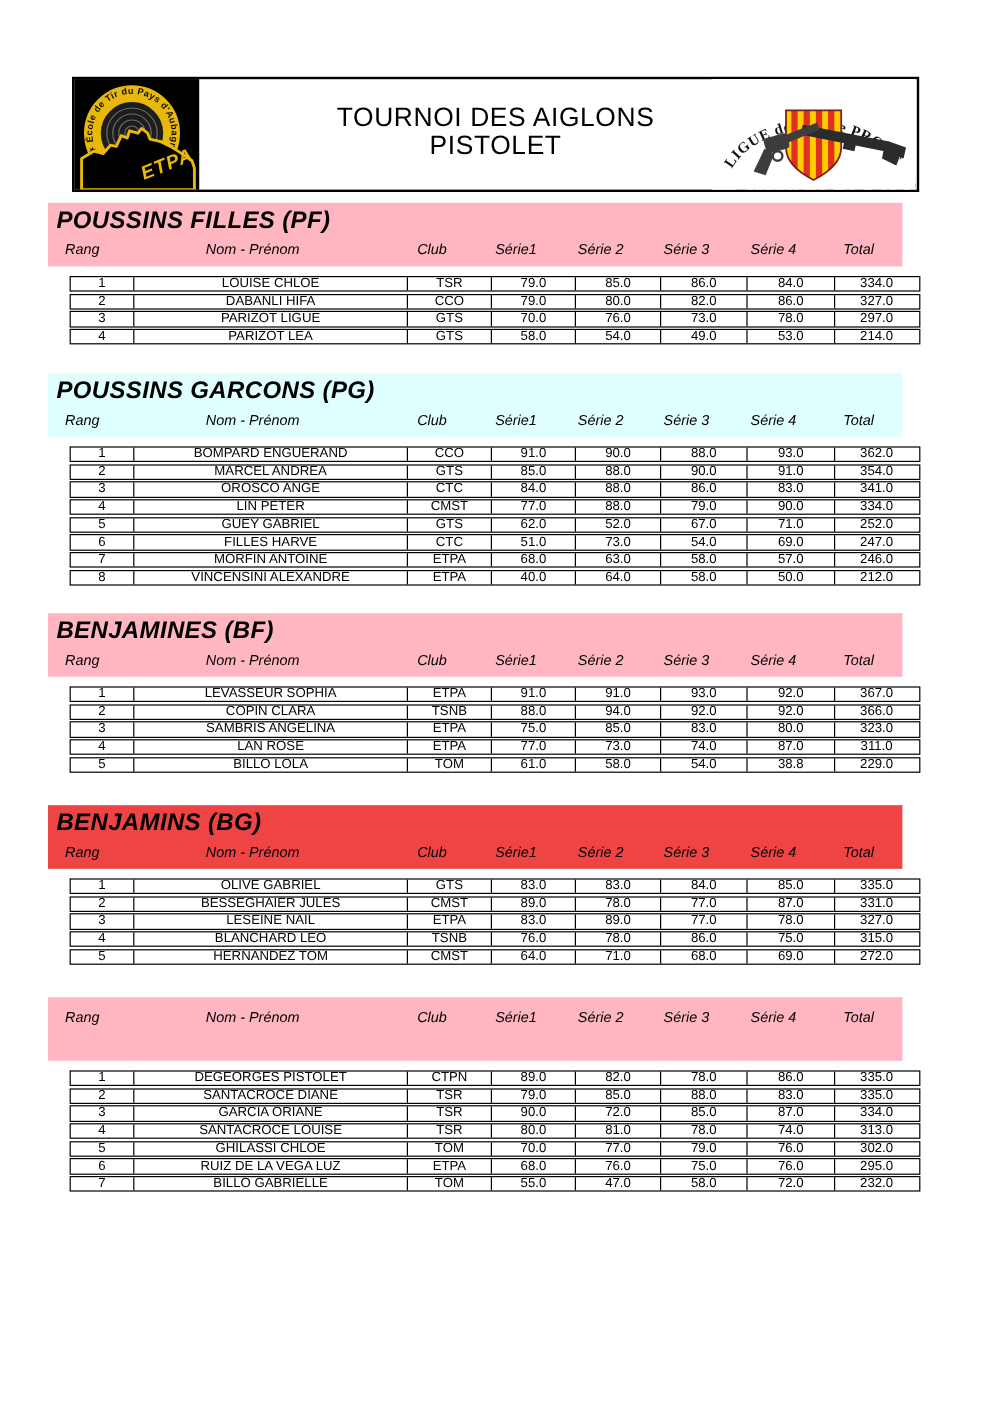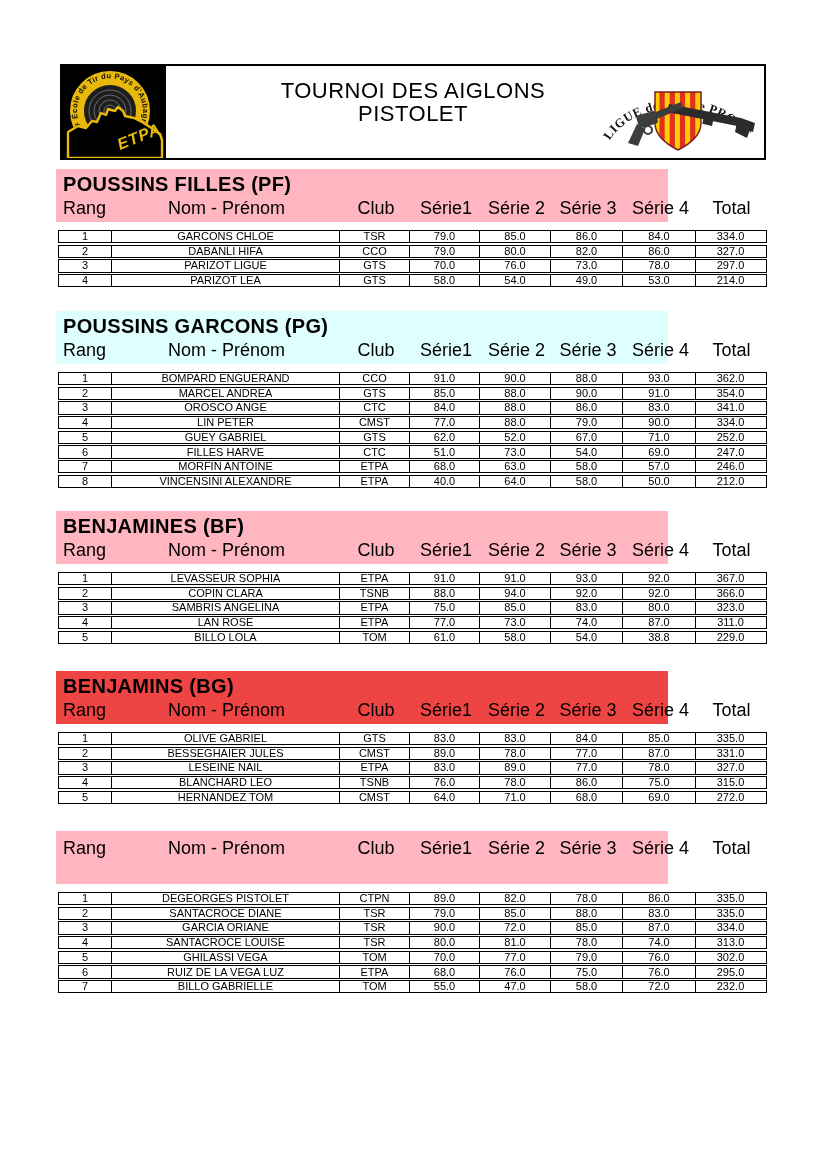--- a/index.html
+++ b/index.html
@@ -10,7 +10,7 @@
   .header-box{position:absolute;left:60px;top:64px;width:706px;height:96px;border:2px solid #000;box-sizing:border-box;background:#fff;}
   .logo-left{position:absolute;left:0;top:0;width:104px;height:92px;background:#000;}
   .logo-right{position:absolute;right:1px;top:0;width:170px;height:92px;background:#fff;}
-  .header-titles{position:absolute;left:0;right:0;top:12px;text-align:center;padding-top:1px;}
+  .header-titles{position:absolute;left:0;right:0;top:0;text-align:center;padding-top:20px;}
   .title-line{font-size:22px;line-height:23px;letter-spacing:0.5px;}
   .event-date{font-size:17px;font-weight:normal;margin-top:11px;text-align:right;}
 

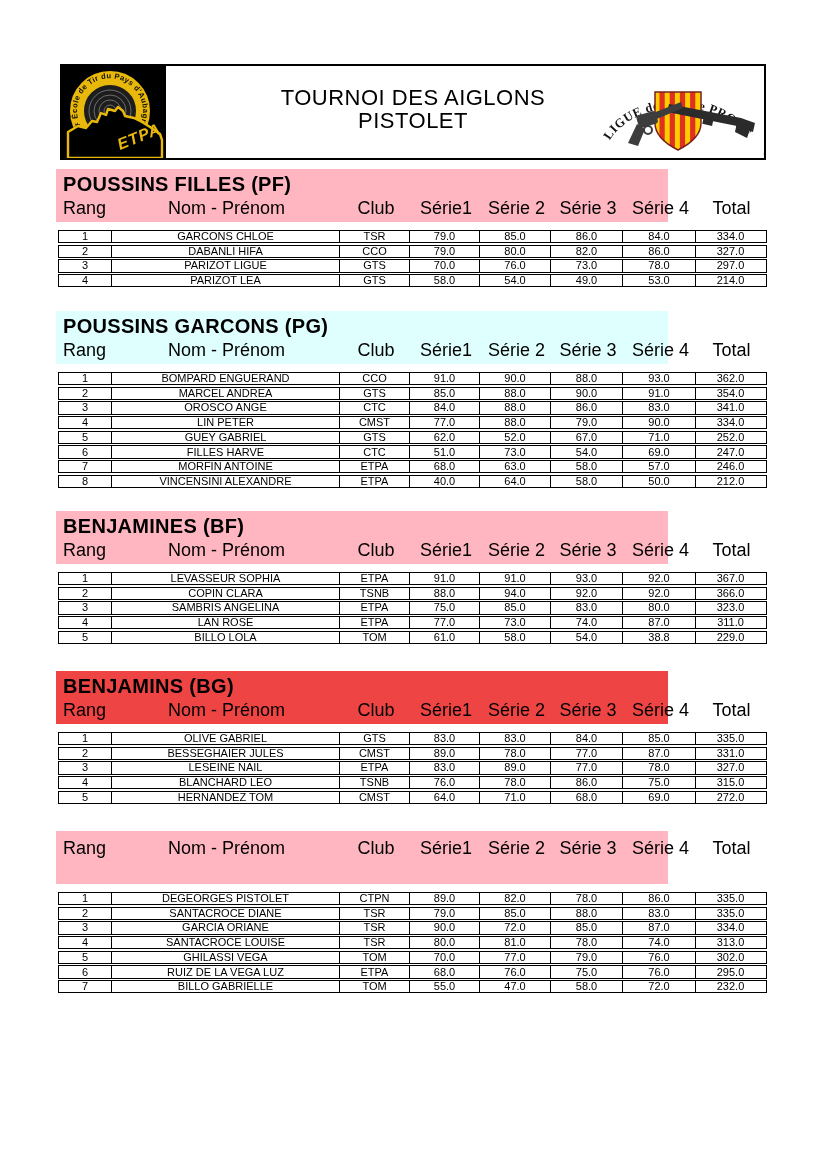--- a/index.html
+++ b/index.html
@@ -16,7 +16,7 @@
 
   
   .section{position:absolute;left:0;width:826px;}
-  .band{position:absolute;left:56px;top:0;width:612px;height:53px;box-sizing:border-box;padding-top:4px;}
+  .band{position:absolute;left:40px;top:0;width:712px;height:53px;box-sizing:border-box;padding-top:4px;font-style:italic;}
   .band-title{font-size:20px;font-weight:bold;line-height:22px;margin-left:7px;letter-spacing:0.3px;}
   .cols-row{display:grid;grid-template-columns:55px 229px 70px 70px 71px 72px 73px 69px;margin-top:3px;height:20px;align-items:center;padding-left:1px;}
   .col-h{font-size:18px;text-align:center;white-space:nowrap;}

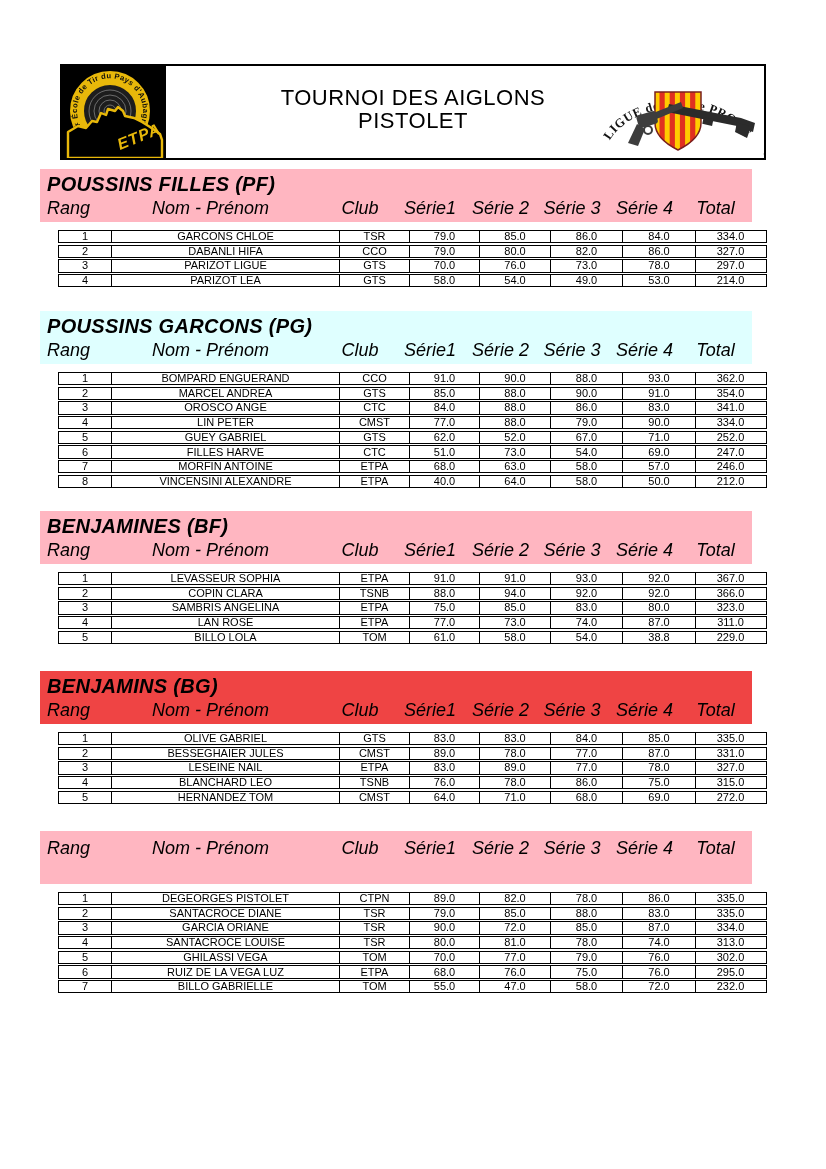--- a/index.html
+++ b/index.html
@@ -19,7 +19,7 @@
   .band{position:absolute;left:40px;top:0;width:712px;height:53px;box-sizing:border-box;padding-top:4px;font-style:italic;}
   .band-title{font-size:20px;font-weight:bold;line-height:22px;margin-left:7px;letter-spacing:0.3px;}
   .cols-row{display:grid;grid-template-columns:55px 229px 70px 70px 71px 72px 73px 69px;margin-top:3px;height:20px;align-items:center;padding-left:1px;}
-  .col-h{font-size:18px;text-align:center;white-space:nowrap;}
+  .col-h{font-size:12px;text-align:center;white-space:nowrap;}
   .rows{position:absolute;left:58px;top:61px;width:709px;}
   .t-row{box-sizing:border-box;width:709px;height:13.2px;border:1.5px solid #000;margin-bottom:1.5px;display:grid;grid-template-columns:53px 228px 70px 70px 71px 72px 73px 69px;background:#fff;}
   .cell{display:flex;align-items:center;justify-content:center;font-size:11px;line-height:1;border-right:1.5px solid #000;overflow:hidden;white-space:nowrap;}

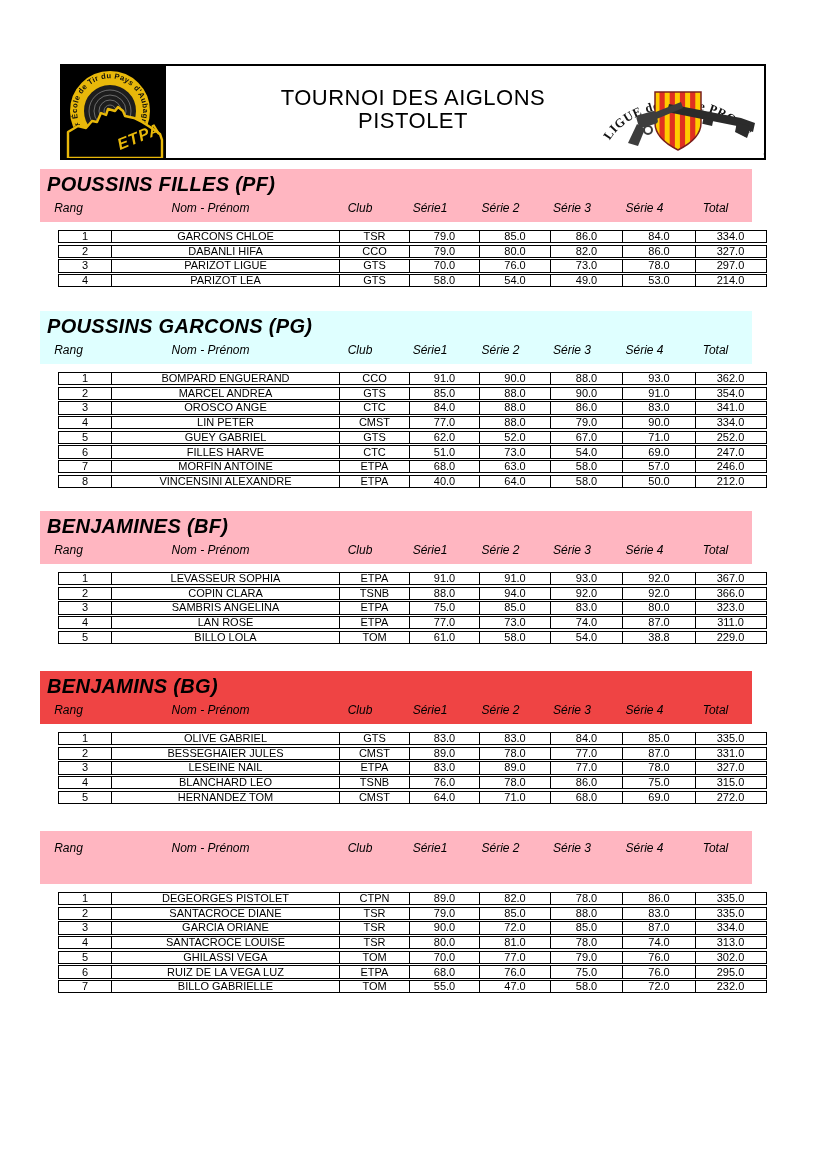--- a/index.html
+++ b/index.html
@@ -126,7 +126,7 @@
         <div class="rows">
           <div class="t-row">
             <div class="cell">1</div>
-            <div class="cell">GARCONS CHLOE</div>
+            <div class="cell">LOUISE CHLOE</div>
             <div class="cell">TSR</div>
             <div class="cell">79.0</div>
             <div class="cell">85.0</div>

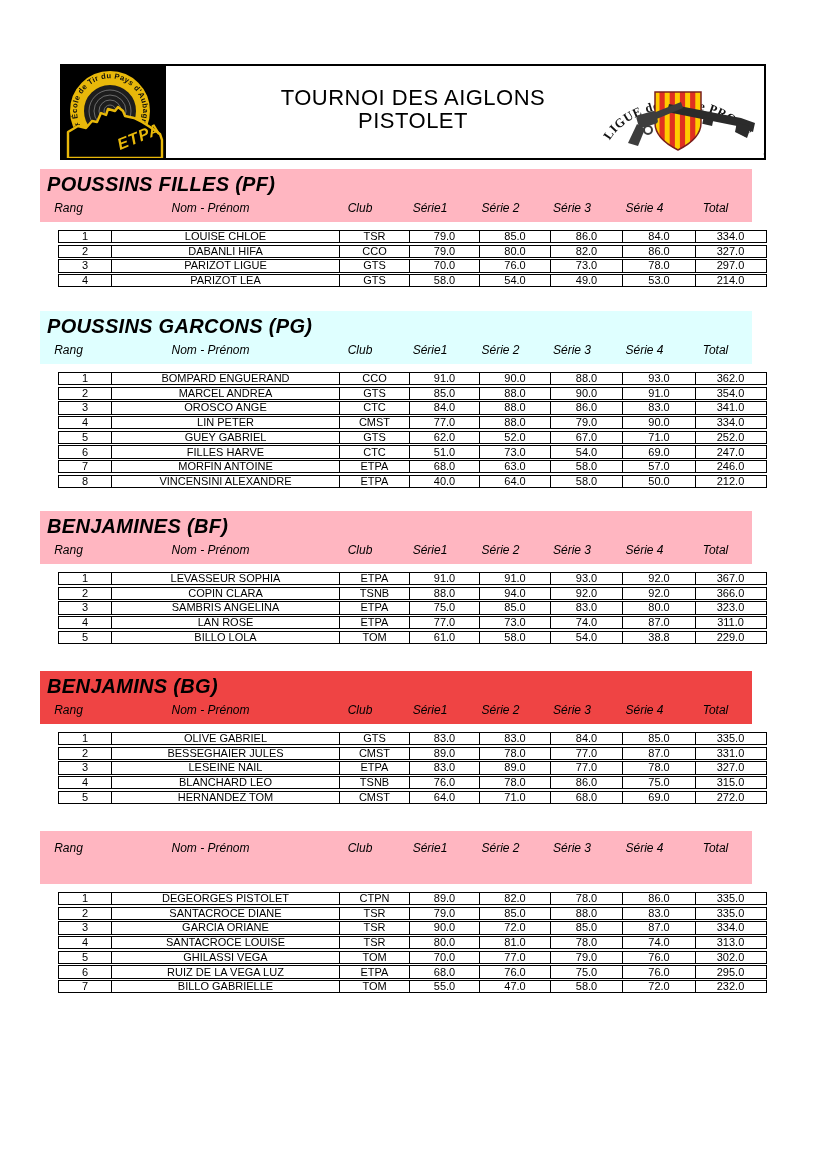--- a/index.html
+++ b/index.html
@@ -453,7 +453,7 @@
           </div>
           <div class="t-row">
             <div class="cell">5</div>
-            <div class="cell">GHILASSI VEGA</div>
+            <div class="cell">GHILASSI CHLOE</div>
             <div class="cell">TOM</div>
             <div class="cell">70.0</div>
             <div class="cell">77.0</div>

